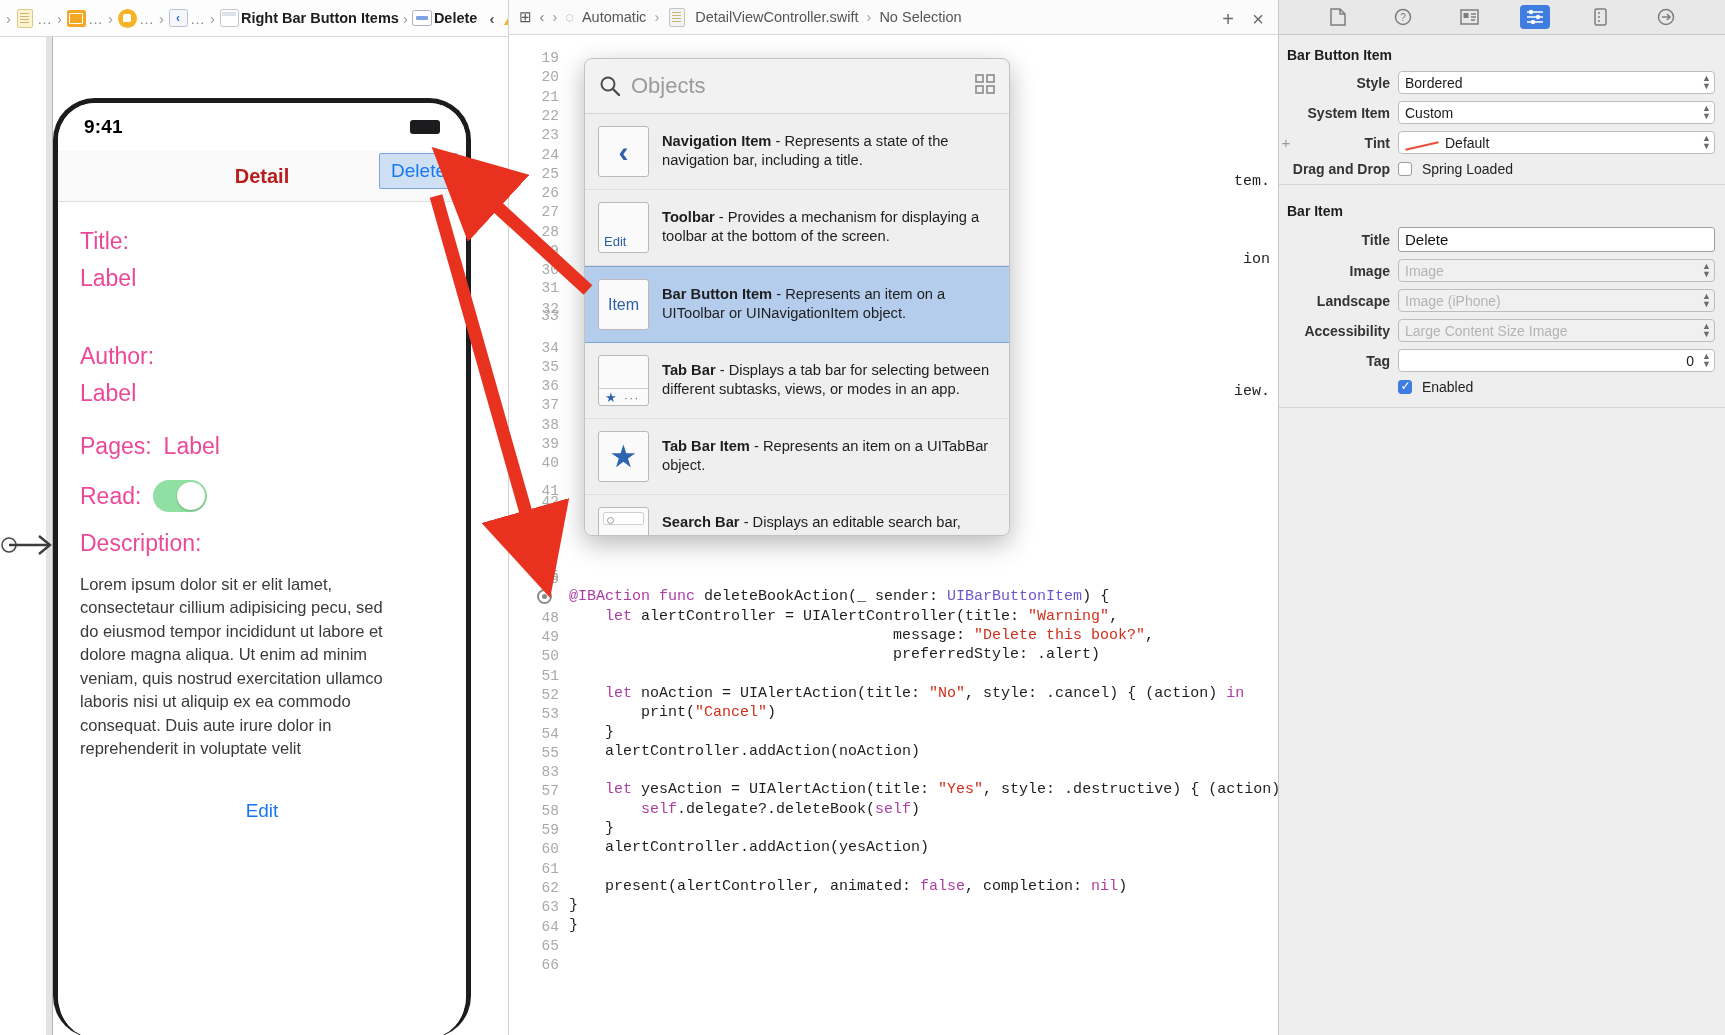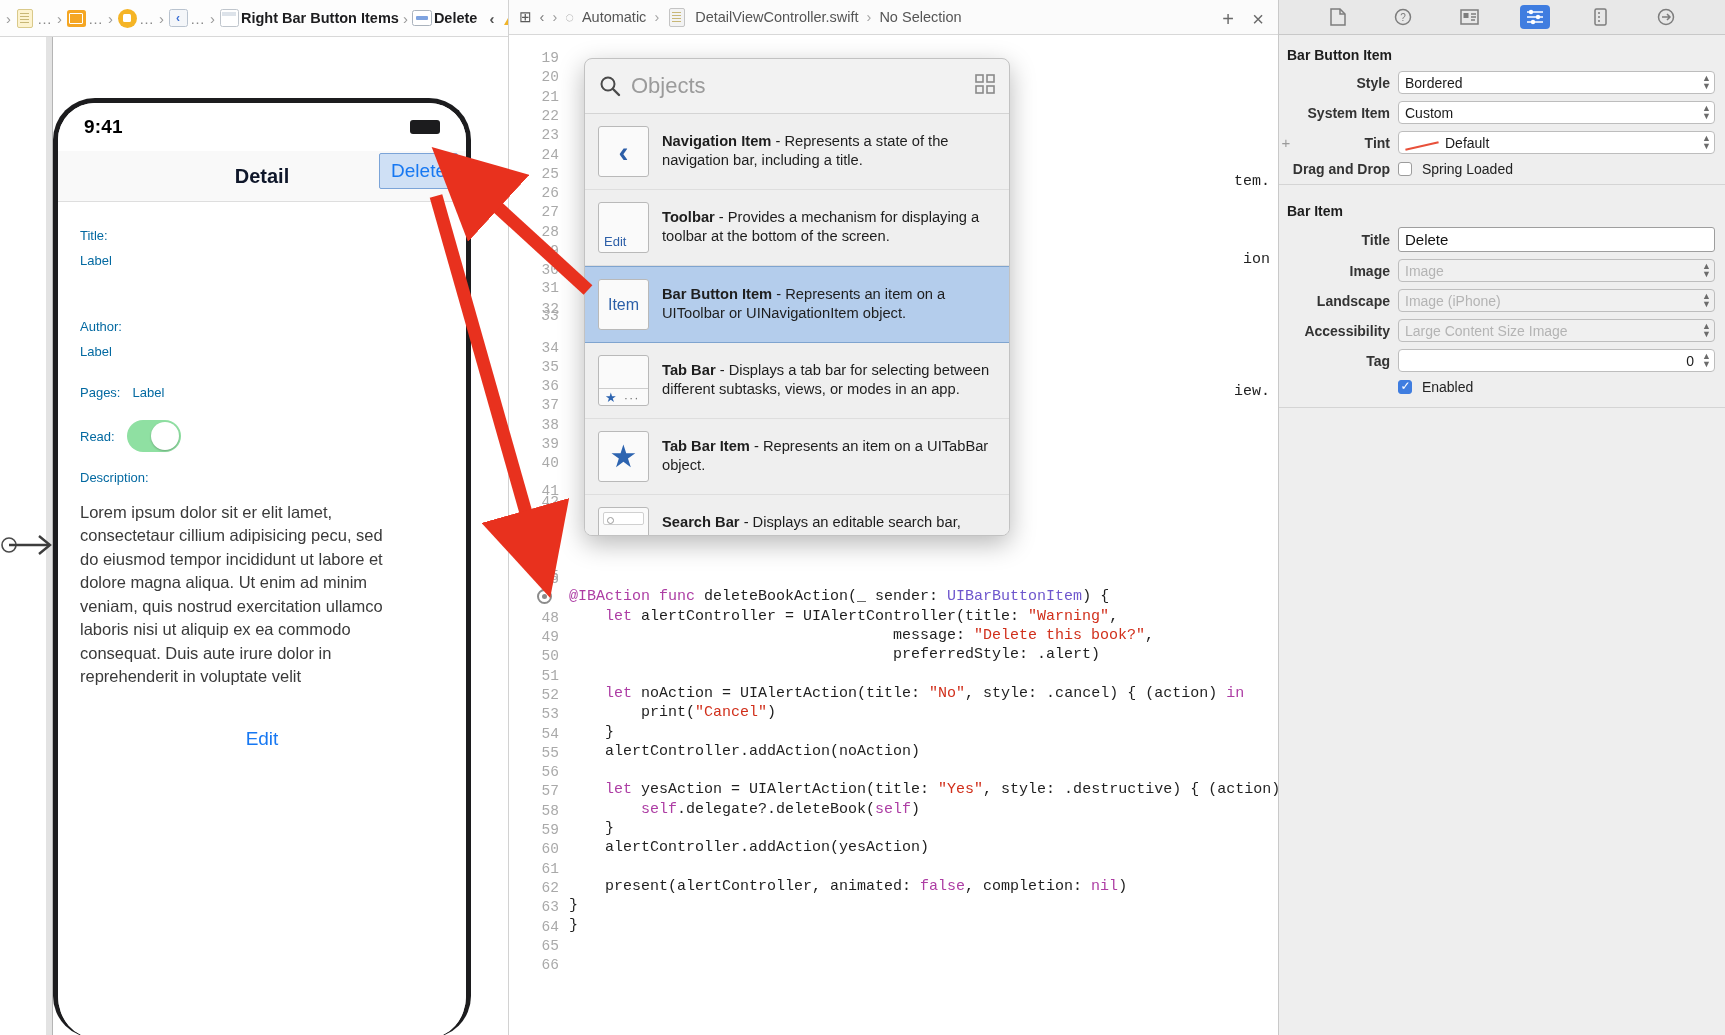--- a/index.html
+++ b/index.html
@@ -53,7 +53,7 @@
   #clock { font-size: 19px; font-weight: 700; color: #000; letter-spacing: 0.2px; }
   #battery { width: 30px; height: 14px; border-radius: 3px; background: #1c1c1e; }
   #nav-bar { position: absolute; top: 48px; left: 0; right: 0; height: 51px; background: #f9f9f9; border-bottom: 1px solid #dedede; display: flex; align-items: center; justify-content: center; }
-  #nav-title { font-size: 20px; font-weight: 700; color: #0f172a; }
+  #nav-title { font-size: 20px; font-weight: 700; color: #b91c1c; }
   #delete-btn {
     position: absolute; right: 8px; top: 2px; padding: 6px 11px;
     background: #cfe0f5; border: 1px solid #7ba4d8; color: #1778f2;

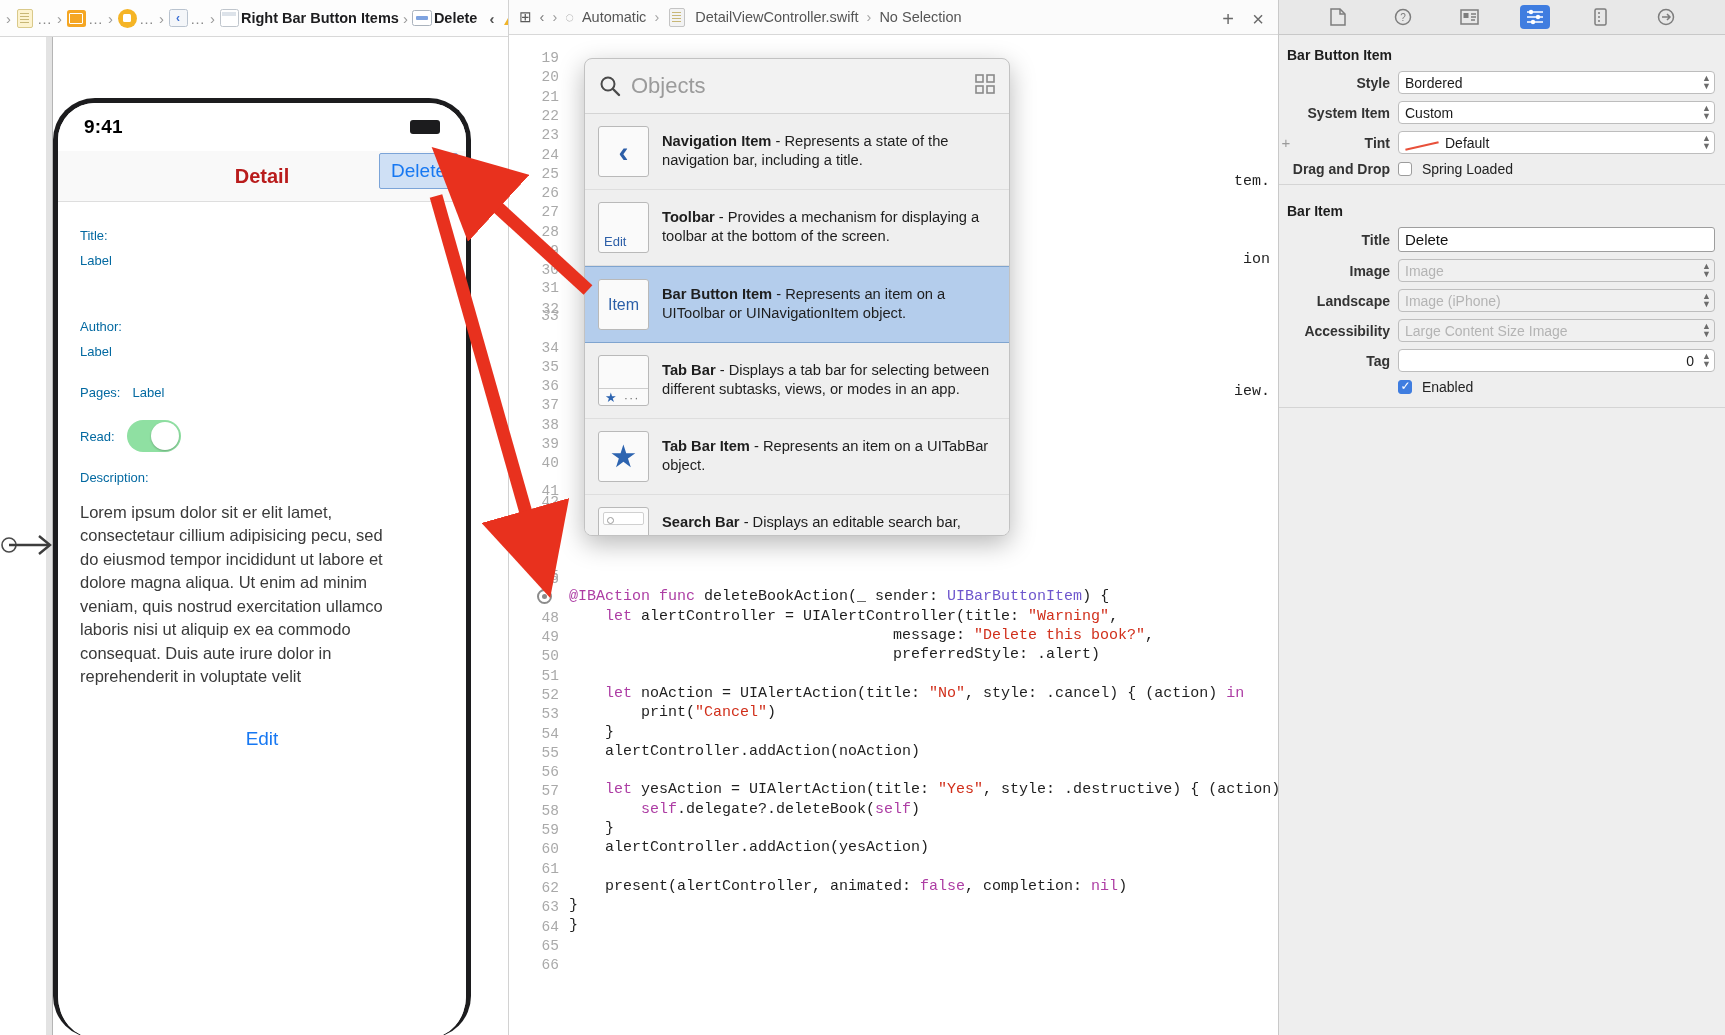--- a/index.html
+++ b/index.html
@@ -60,7 +60,7 @@
     font-size: 19px; border-radius: 2px;
   }
   #phone-body { position: absolute; top: 99px; left: 0; right: 0; bottom: 0; background: #fff; padding: 26px 22px 0 22px; }
-  .pf-label { font-size: 13px; color: #0369a1; margin-bottom: 0; }
+  .pf-label { font-size: 23px; color: #ec4899; margin-bottom: 0; }
   .pf-gap { height: 21px; }
   .pf-row { display: flex; align-items: center; gap: 12px; }
   #read-toggle { width: 54px; height: 32px; background: #8fe0a2; border-radius: 16px; position: relative; }

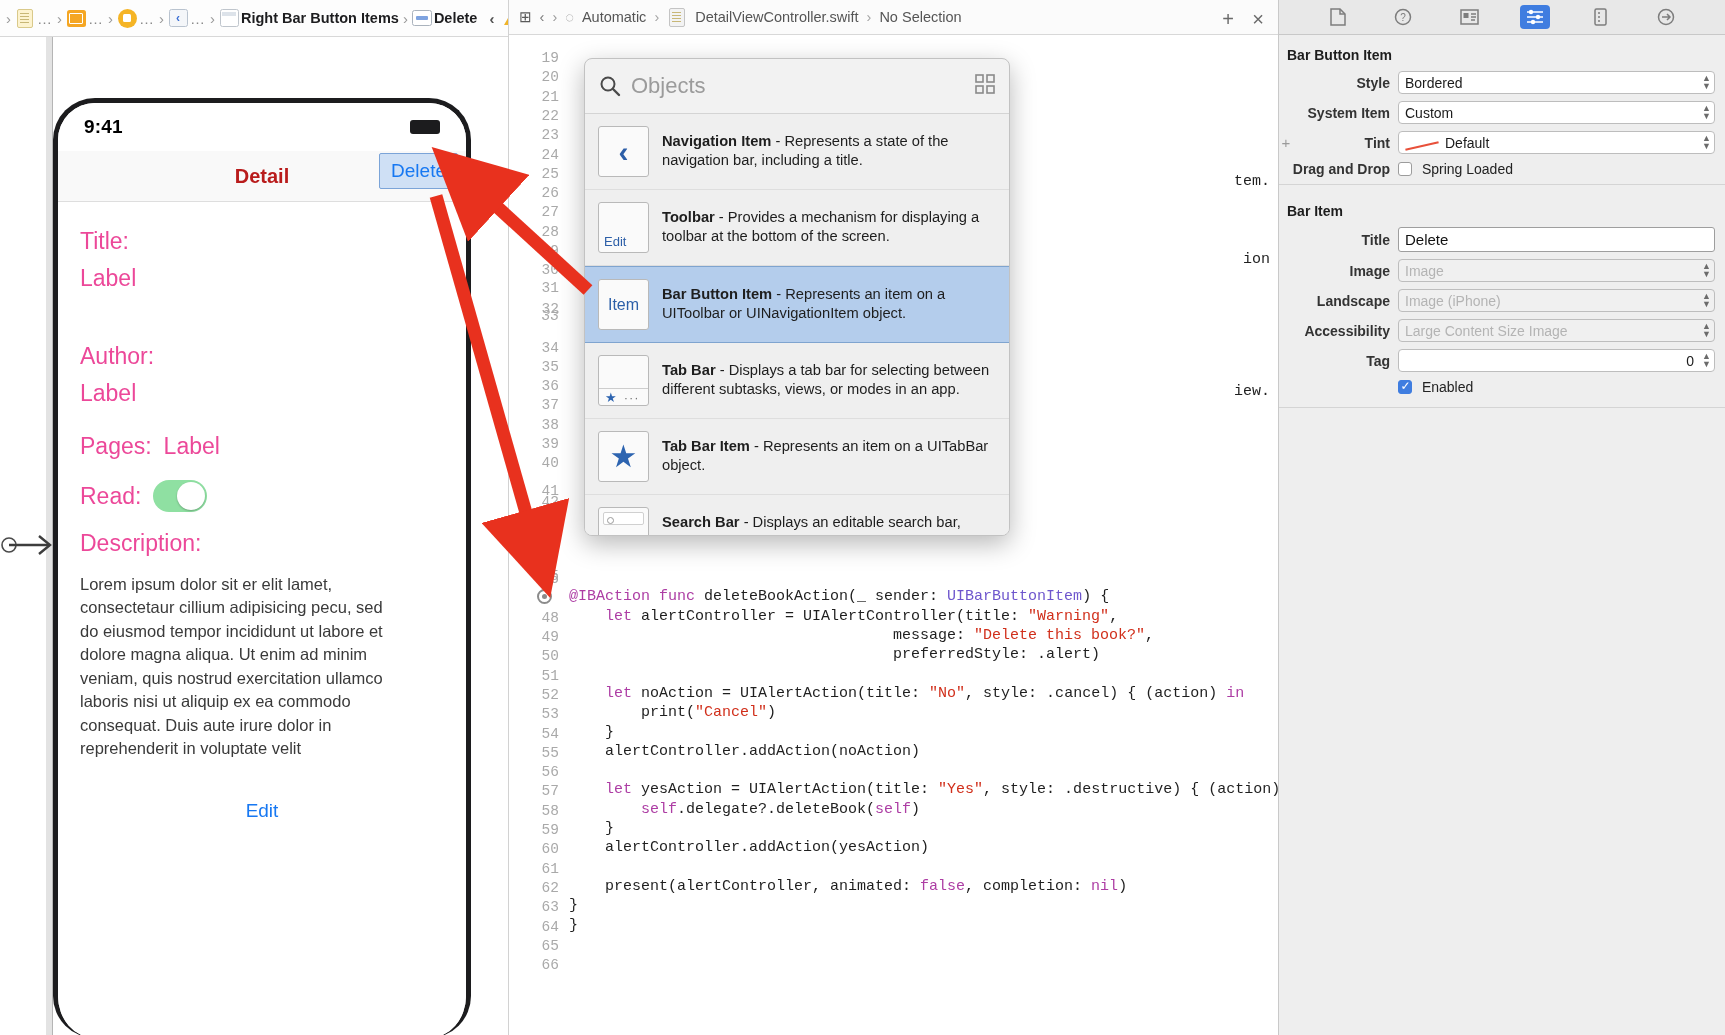--- a/index.html
+++ b/index.html
@@ -291,7 +291,7 @@
         <div class="lnum" style="top: 670.2px;">53</div>
         <div class="lnum" style="top: 689.5px;">54</div>
         <div class="lnum" style="top: 708.8px;">55</div>
-        <div class="lnum" style="top: 728.1px;">56</div>
+        <div class="lnum" style="top: 728.1px;">83</div>
         <div class="lnum" style="top: 747.4px;">57</div>
         <div class="lnum" style="top: 766.7px;">58</div>
         <div class="lnum" style="top: 786px;">59</div>

